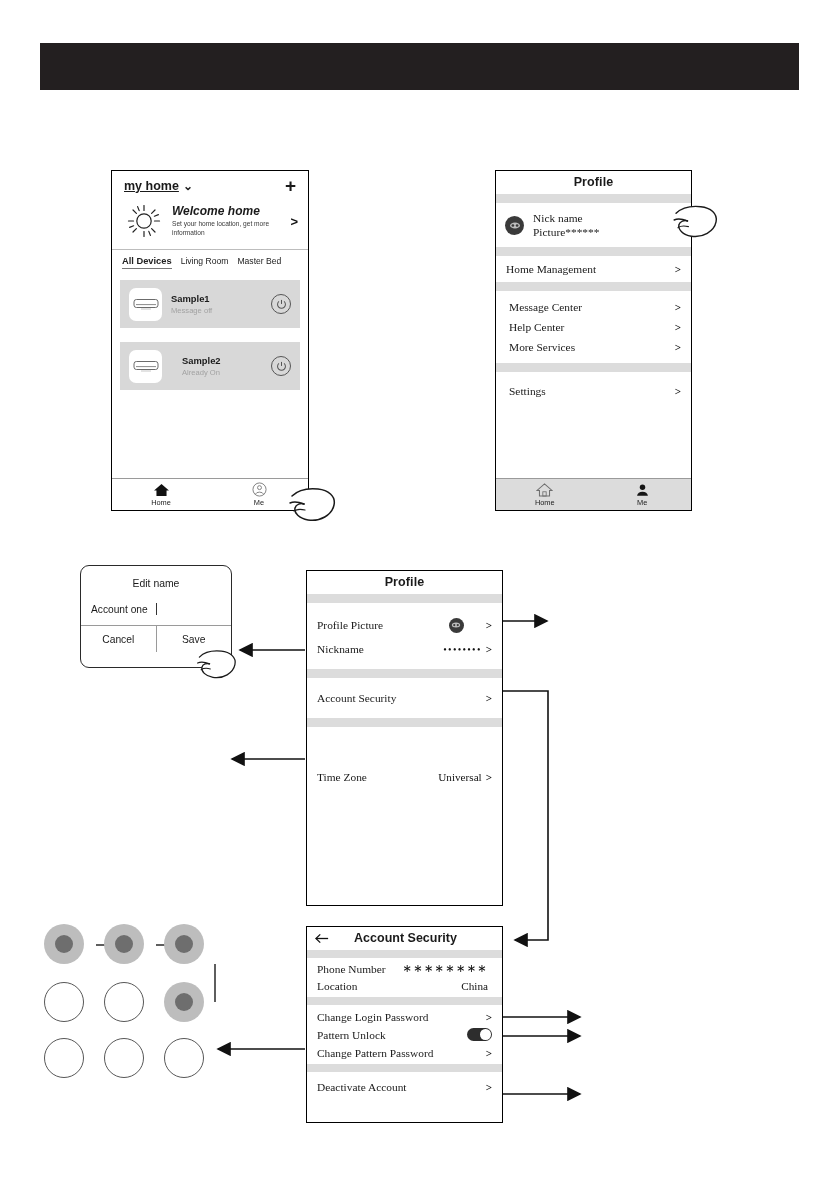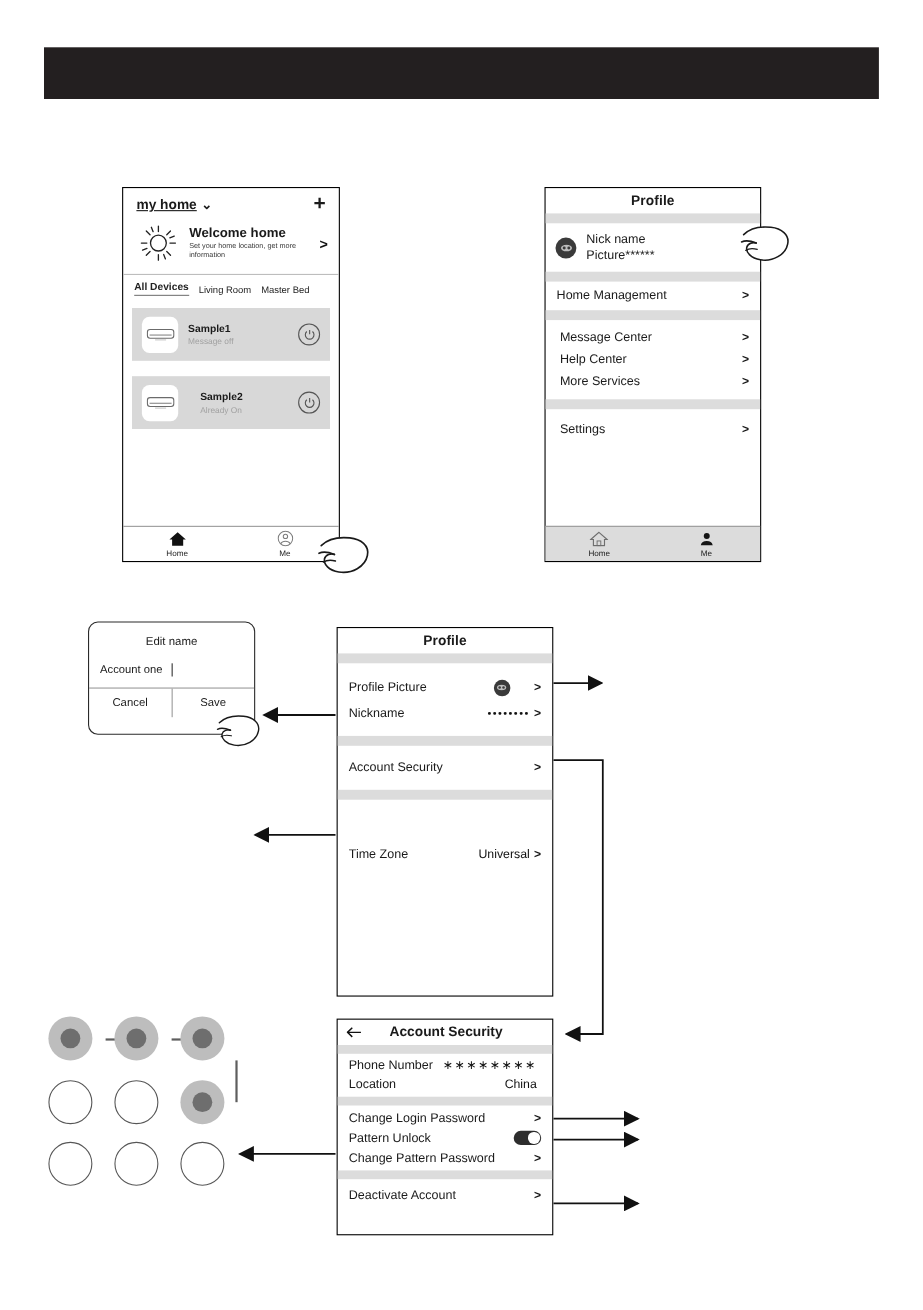--- a/index.html
+++ b/index.html
@@ -60,7 +60,7 @@
     border-bottom: 1px solid #bdbdbd;
   }
   .welcome .txt { flex: 1; }
-  .welcome .t1 { font-size: 12px; font-weight: bold; }
+  .welcome .t1 { font-size: 12px; font-weight: bold; font-style: italic; }
   .welcome .t2 { font-size: 6.6px; color: #3a3a3a; line-height: 8.6px; margin-top: 2px;}
   .tabs {
     display: flex; align-items: center; gap: 9px;

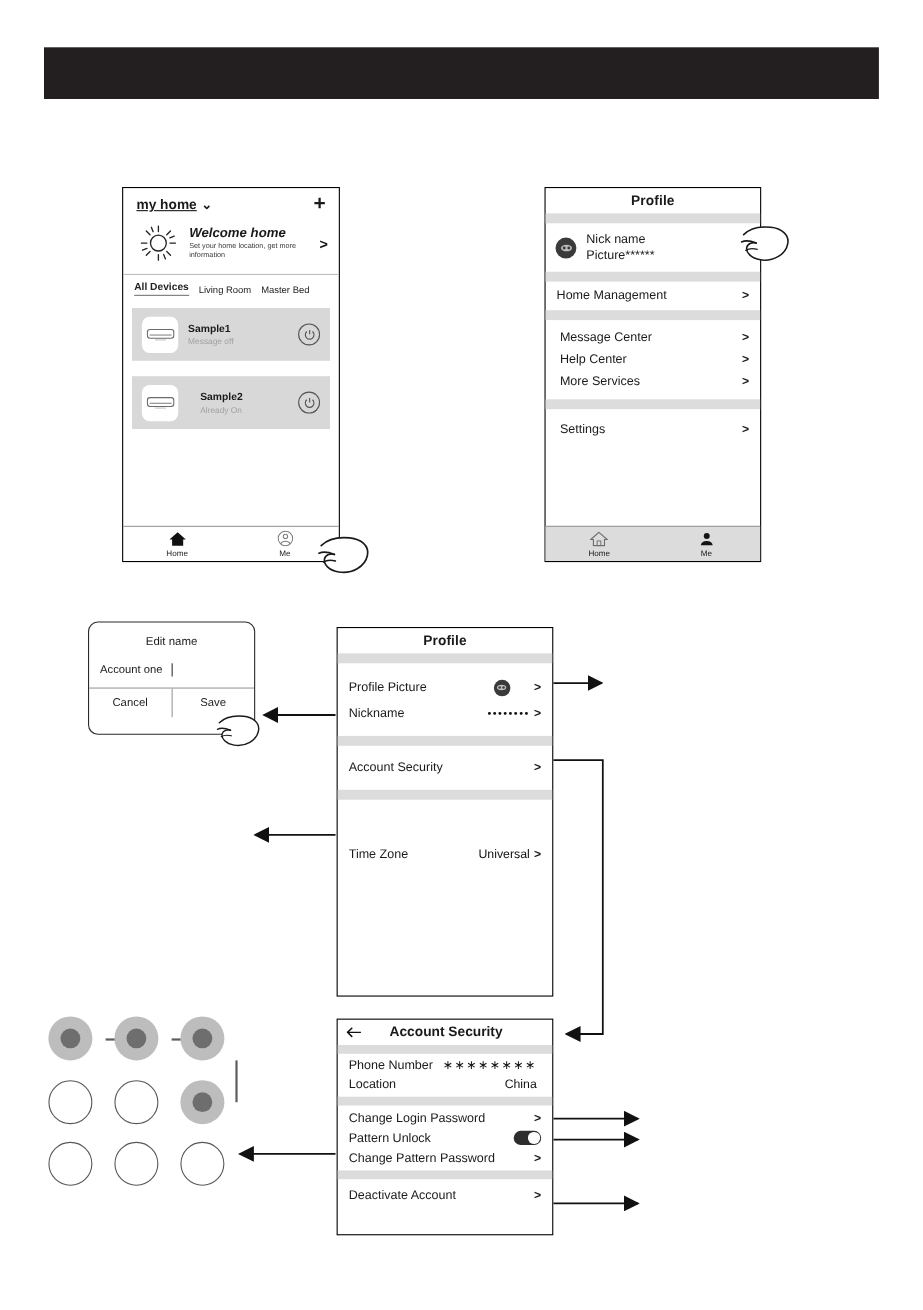--- a/index.html
+++ b/index.html
@@ -40,6 +40,7 @@
     padding: 0 10px;
     font-size: 11.4px;
     position: relative;
+    font-family: Liberation Serif, serif;
   }
   .row .lbl { flex: 1; white-space: nowrap; }
   .row .val { color: #111; font-size: 11.2px; margin-right: 4px; white-space: nowrap;}

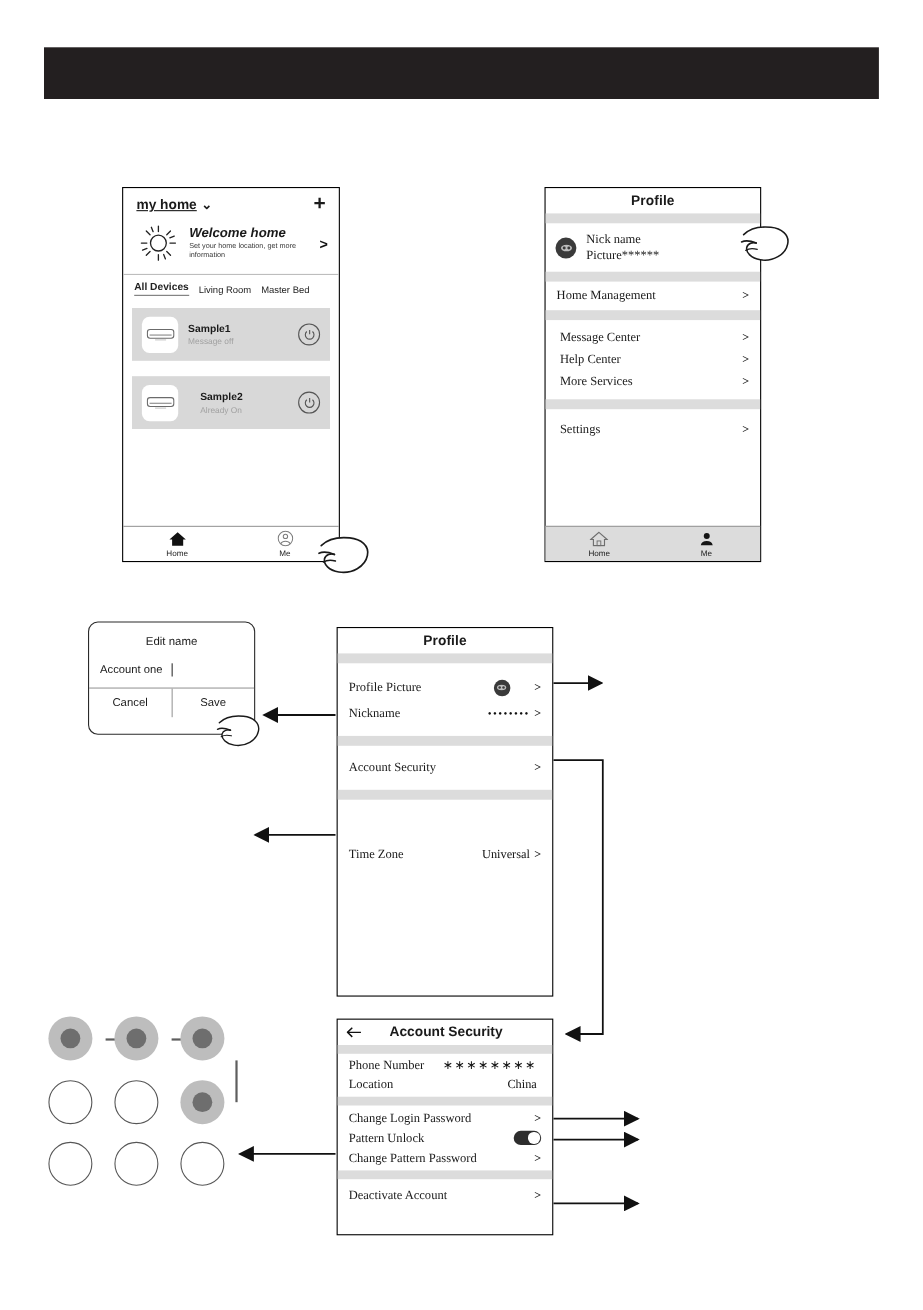--- a/index.html
+++ b/index.html
@@ -64,7 +64,7 @@
   .welcome .t1 { font-size: 12px; font-weight: bold; font-style: italic; }
   .welcome .t2 { font-size: 6.6px; color: #3a3a3a; line-height: 8.6px; margin-top: 2px;}
   .tabs {
-    display: flex; align-items: center; gap: 9px;
+    display: flex; align-items: flex-start; gap: 9px;
     padding: 6px 8px 5px 10px;
     overflow: hidden;
   }

